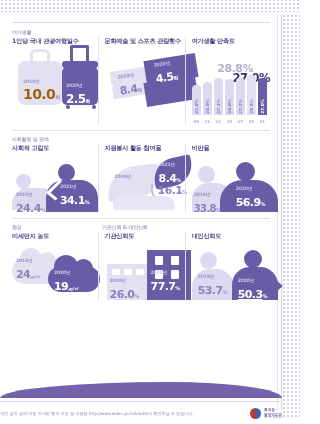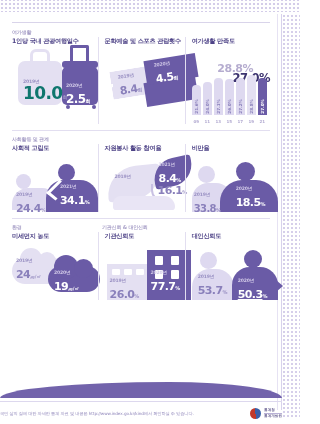--- a/index.html
+++ b/index.html
@@ -58,7 +58,7 @@
   .bagB-hb{position:absolute;left:58px;top:-4px;width:19px;height:3px;background:#6a5ba6;border-radius:2px;}
   .wheel{position:absolute;width:4px;height:4px;background:#6a5ba6;border-radius:50%;}
   .lblA{position:absolute;left:11px;top:30px;text-align:left;}
-  .lblA .val{font-size:17px;color:#0f766e;}
+  .lblA .val{font-size:14px;color:#a16207;}
   .lblB{position:absolute;left:54px;top:34px;text-align:left;}
   .lblB .val{font-size:12px;color:#fff;}
   .lblB .yr{color:#cfc7e6;}

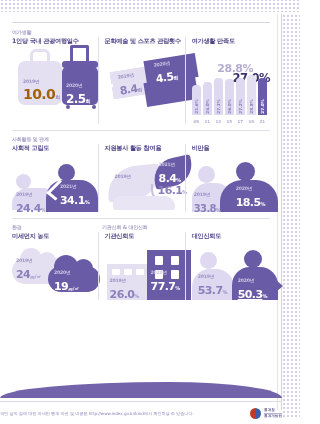--- a/index.html
+++ b/index.html
@@ -335,7 +335,7 @@
             </div>
             <div class="oblblB">
               <span class="yr">2020년</span>
-              <span class="val">18.5</span><span class="unit new">%</span>
+              <span class="val">56.9</span><span class="unit new">%</span>
             </div>
           </div>
         </div>

